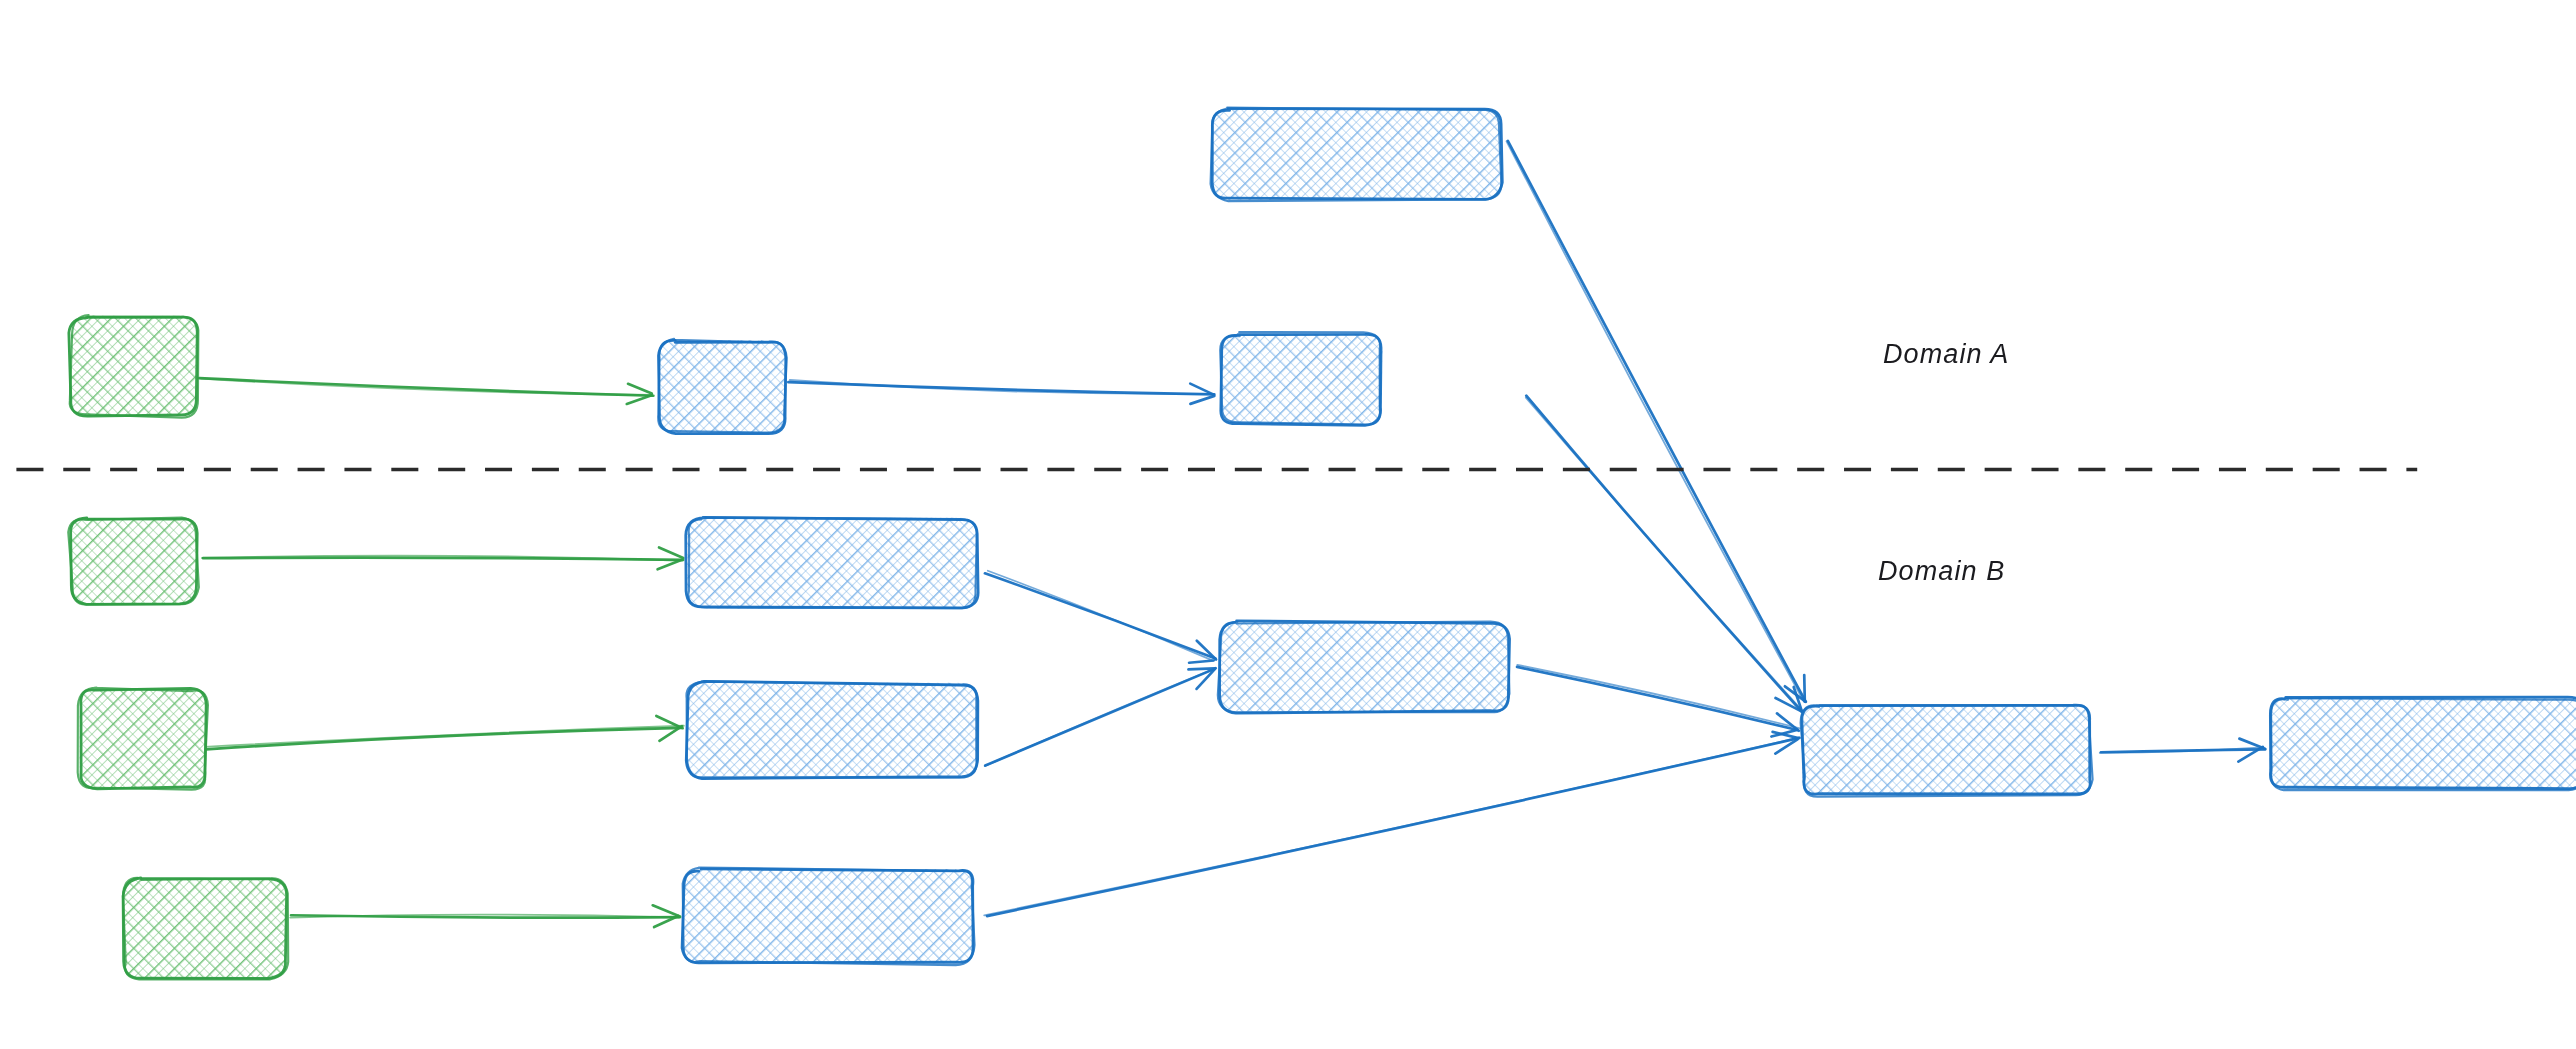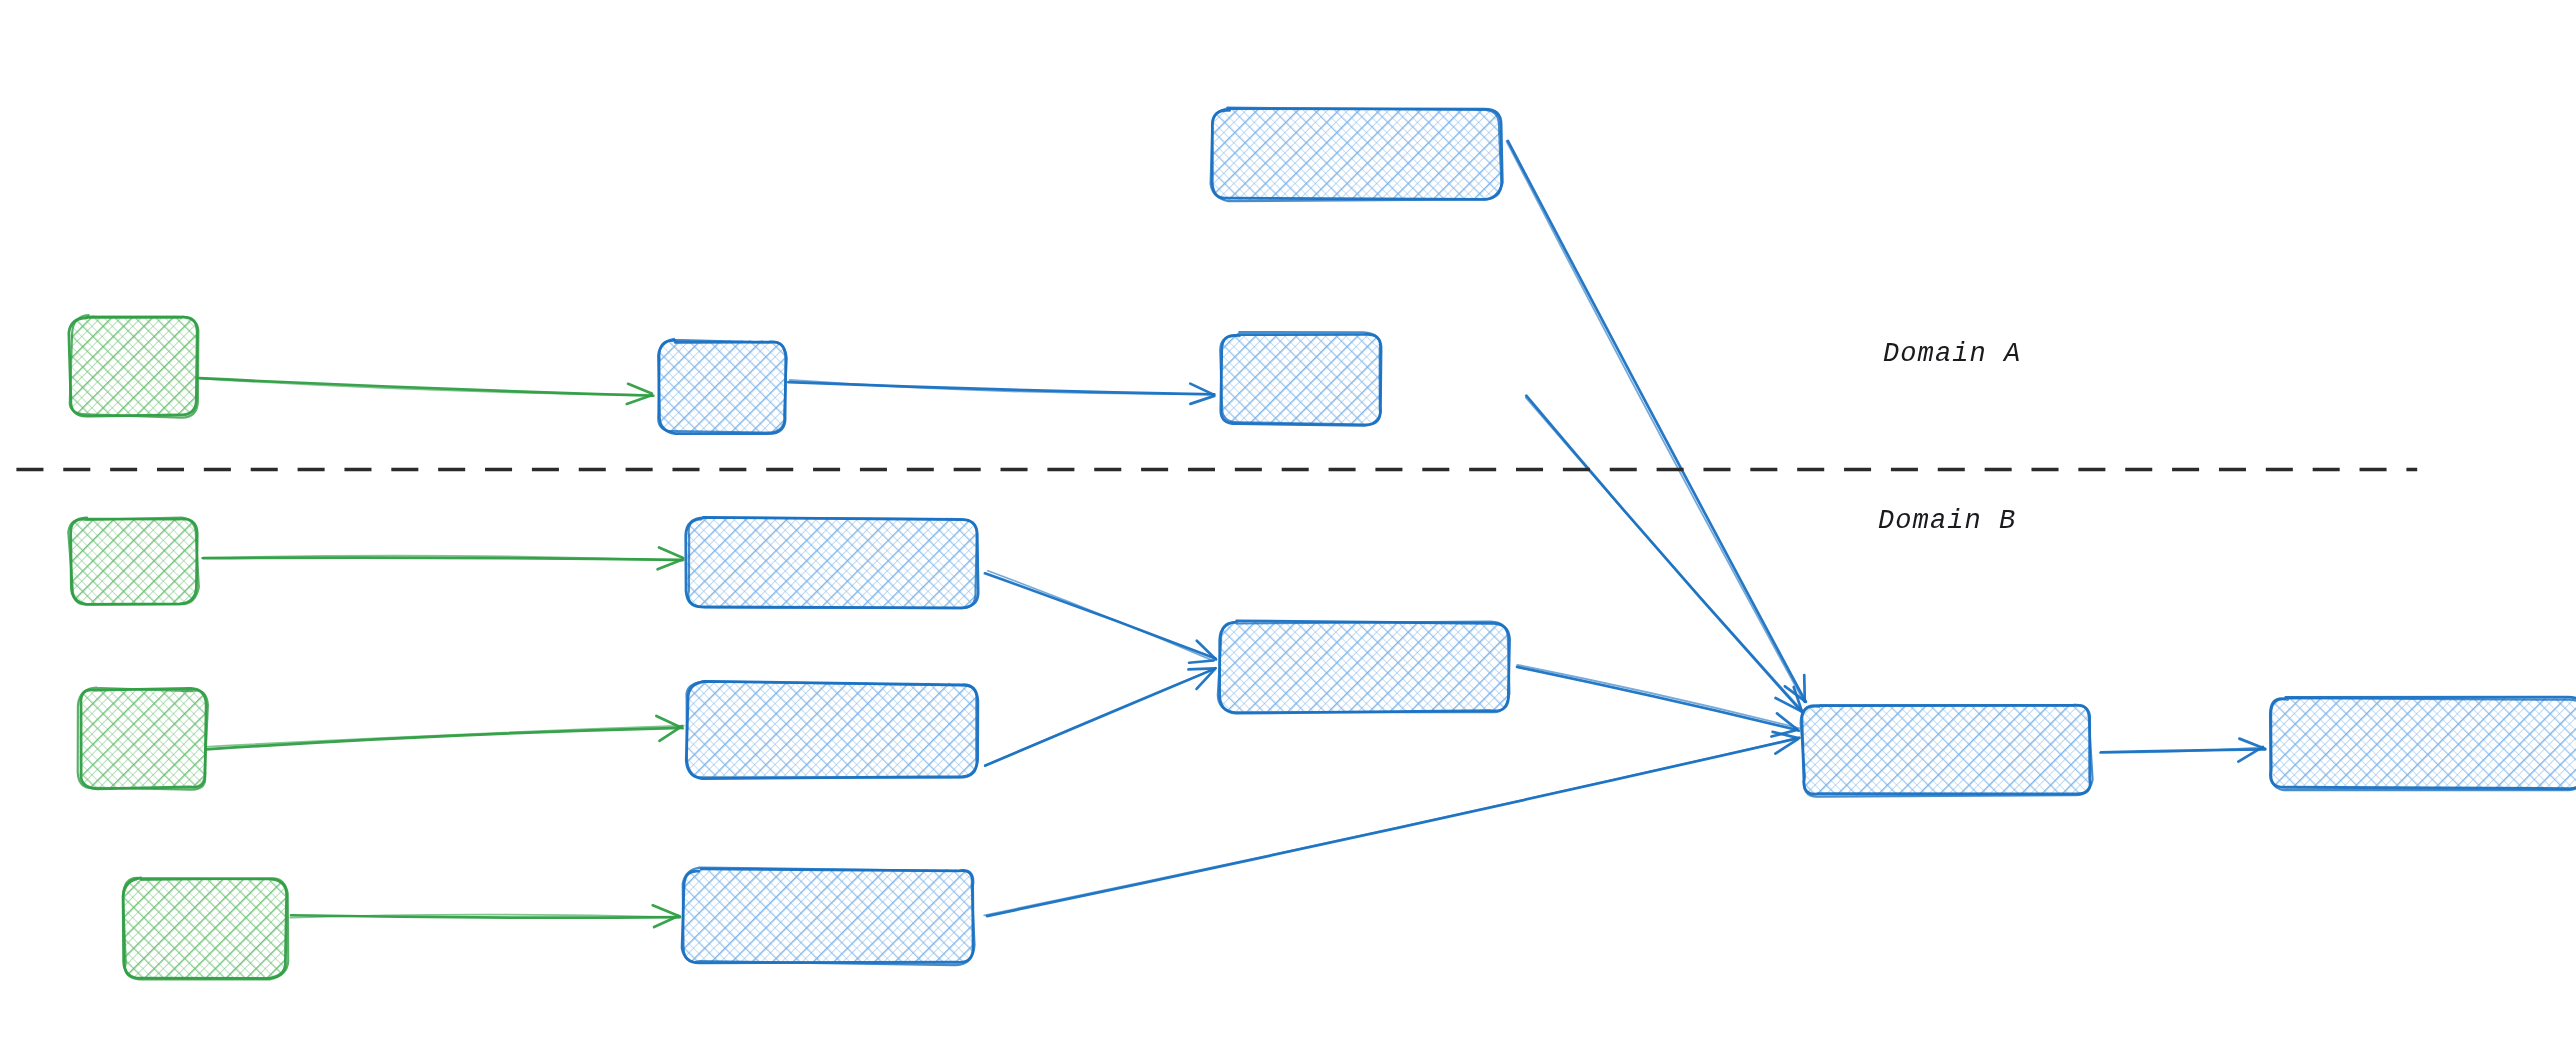--- a/index.html
+++ b/index.html
@@ -28,7 +28,7 @@
   }
   .domain-label {
     position: absolute;
-    font-family: Liberation Mono, monospace;
+    font-family: Liberation Sans, sans-serif;
     font-size: 27px;
     font-weight: 400;
     font-style: italic;

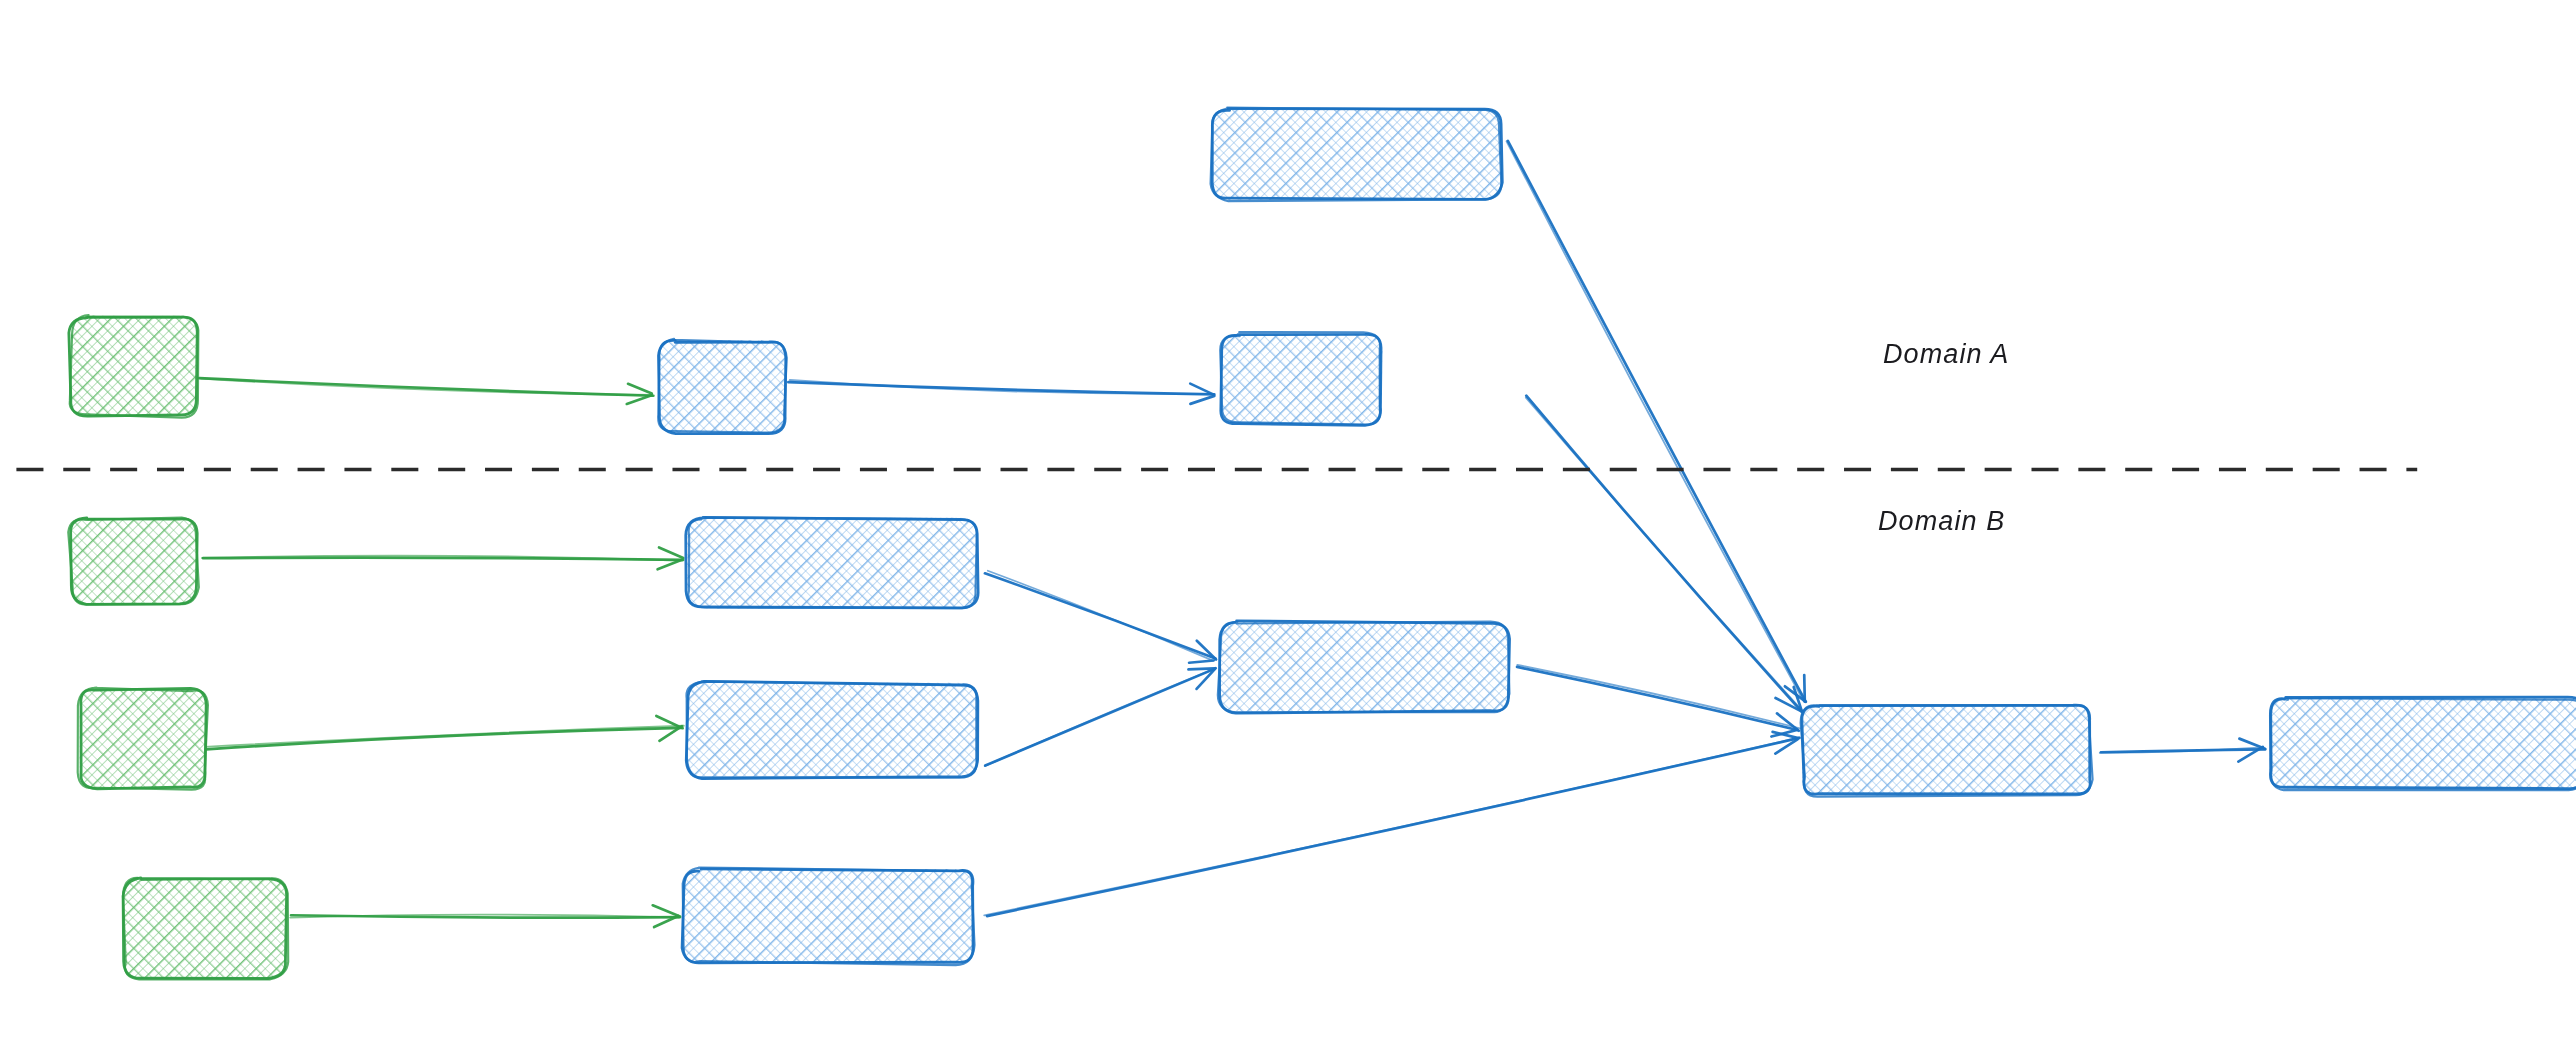--- a/index.html
+++ b/index.html
@@ -38,7 +38,7 @@
     user-select: none;
   }
   #domain-a-label { left: 1883px; top: 339px; }
-  #domain-b-label { left: 1878px; top: 506px; }
+  #domain-b-label { left: 1878px; top: 556px; }
 </style>
 </head>
 <body>

